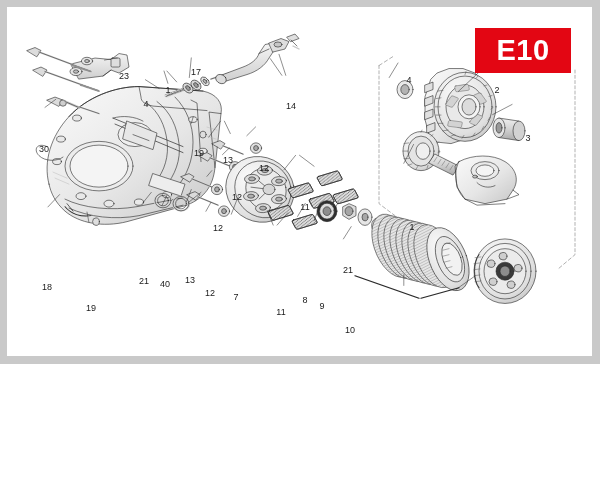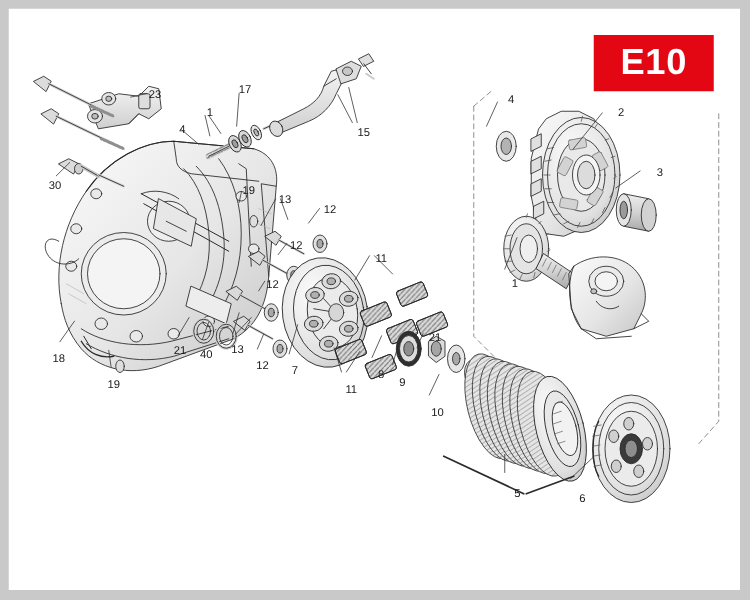--- a/index.html
+++ b/index.html
@@ -12,7 +12,7 @@
   }
   #page{
     position:relative;
-    width:600px;height:480px;
+    width:600px;height:364px;
     box-sizing:border-box;
     background:#c9c9c9;
     padding:7px 8px 8px 7px;

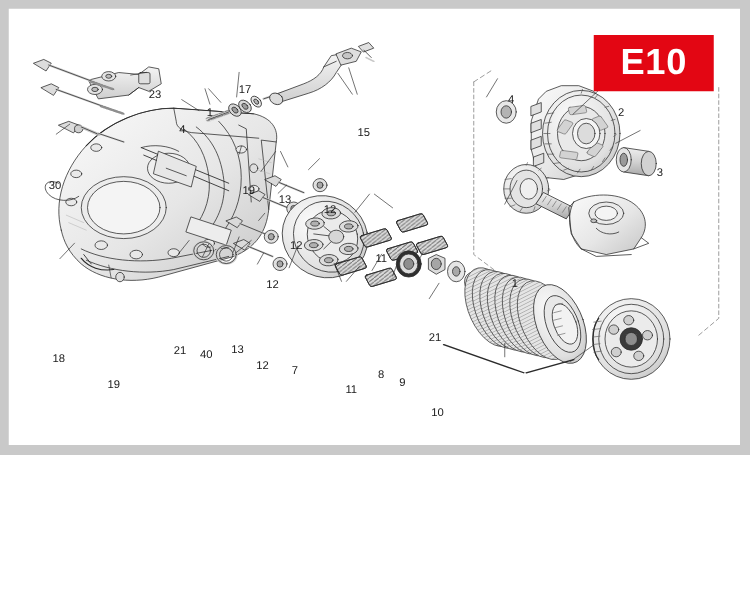--- a/index.html
+++ b/index.html
@@ -557,7 +557,7 @@
         <div class="callout" style="left: 203px; top: 286px;">12</div>
         <div class="callout" style="left: 221px; top: 153px;">13</div>
         <div class="callout" style="left: 183px; top: 273px;">13</div>
-        <div class="callout" style="left: 284px; top: 99px;">15</div>
+        <div class="callout" style="left: 284px; top: 99px;">14</div>
         <div class="callout" style="left: 139px; top: 97px;">4</div>
         <div class="callout" style="left: 161px; top: 83px;">1</div>
         <div class="callout" style="left: 189px; top: 65px;">17</div>

